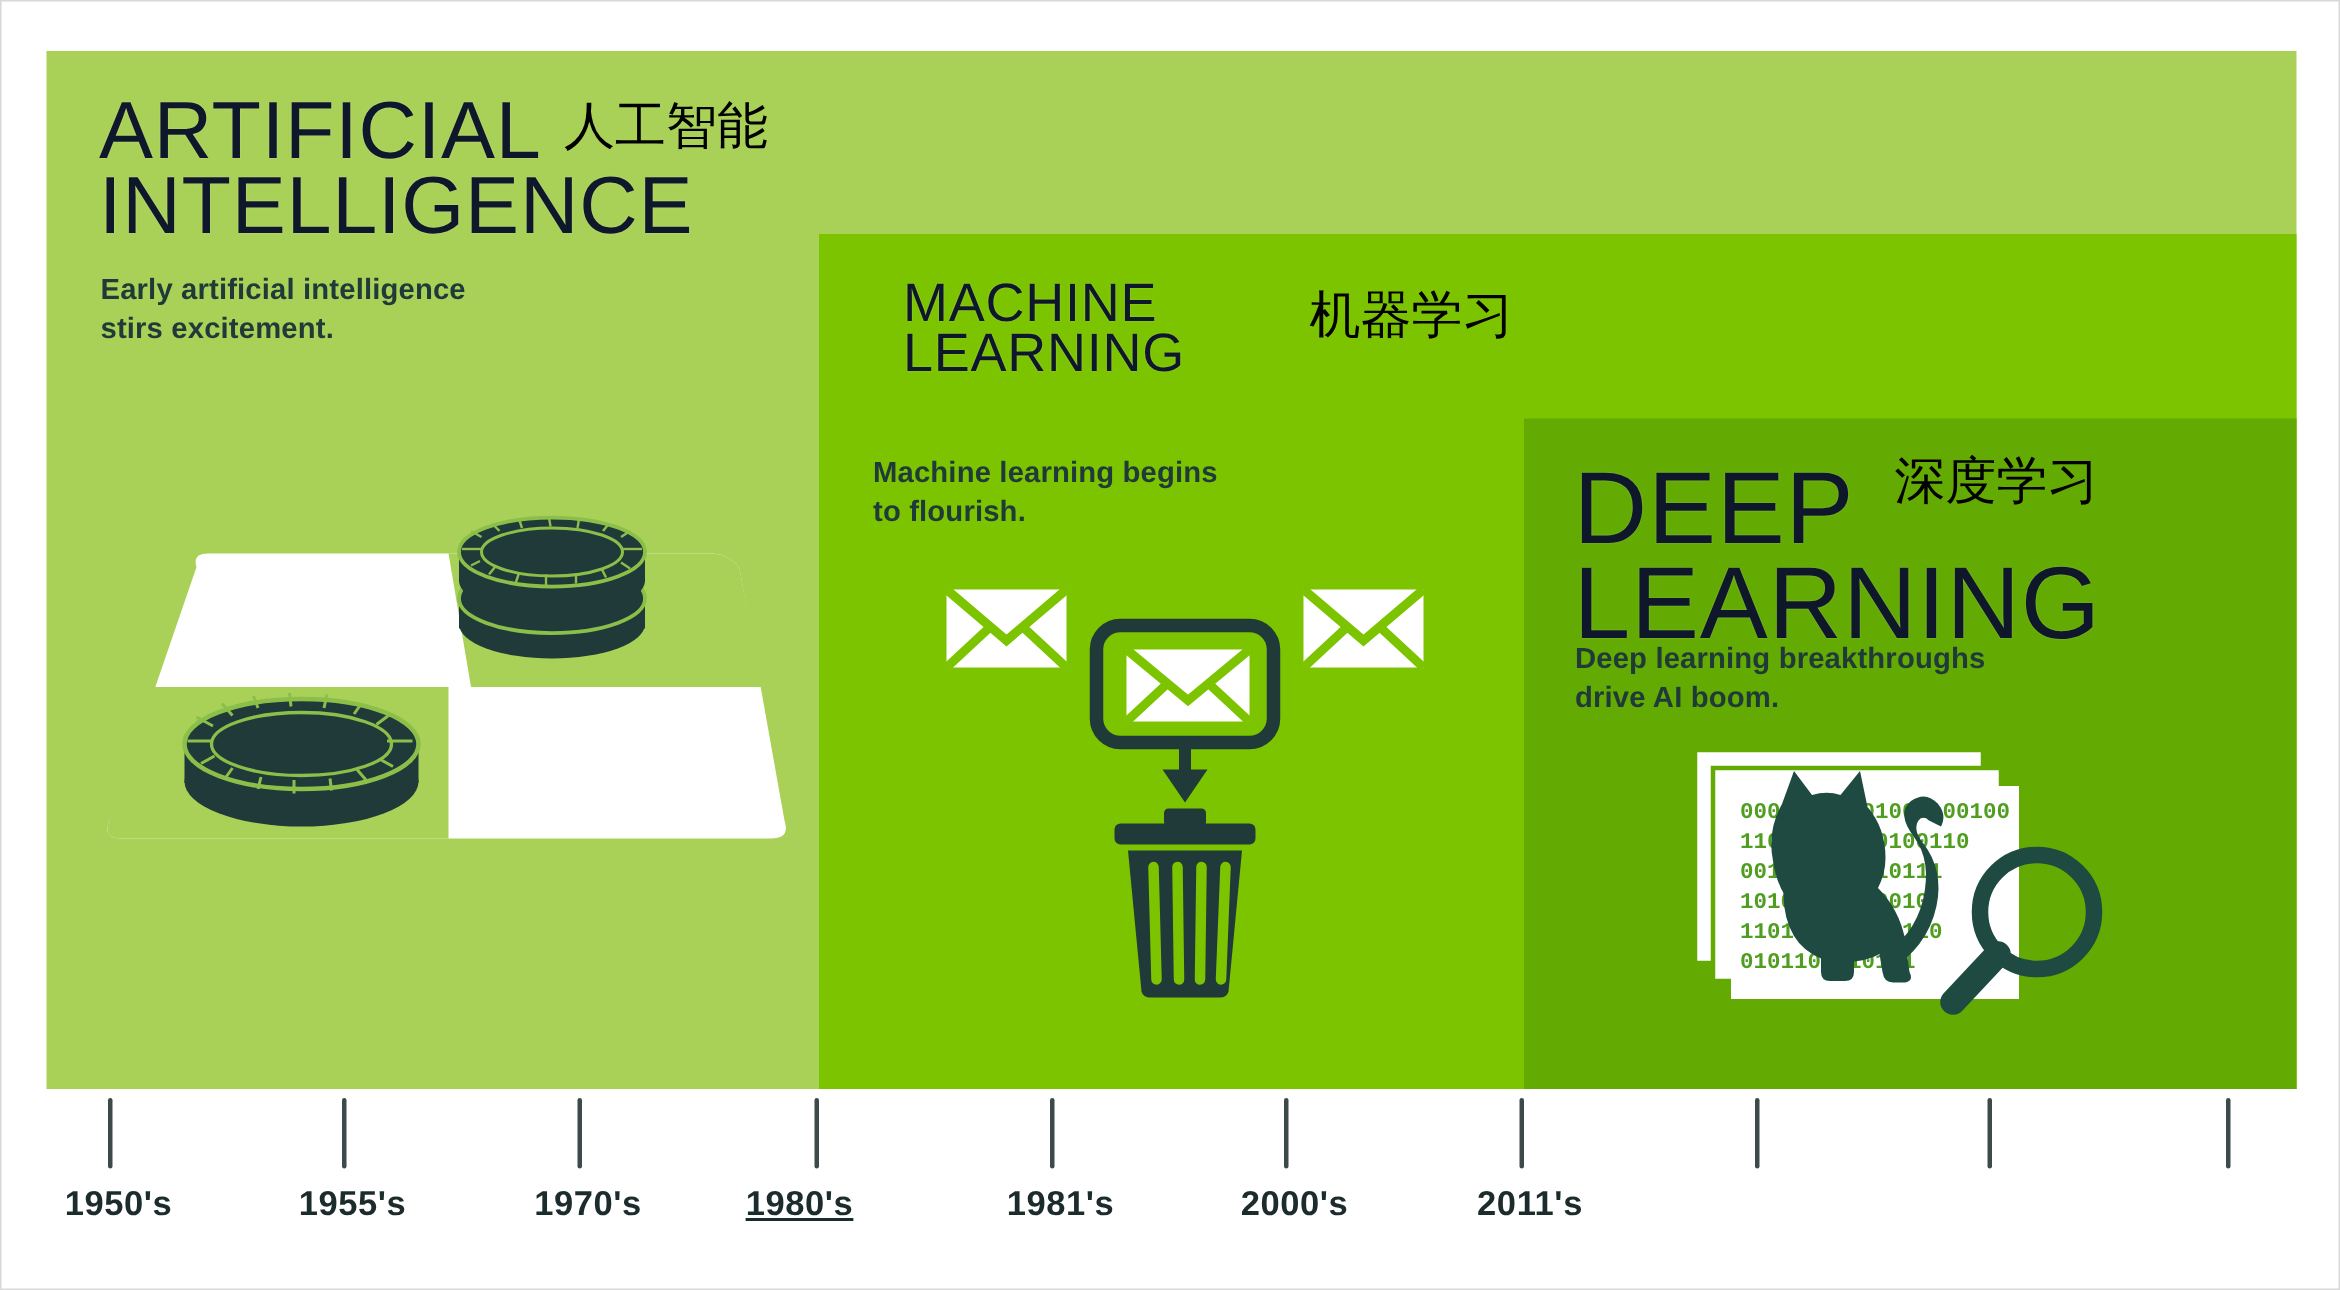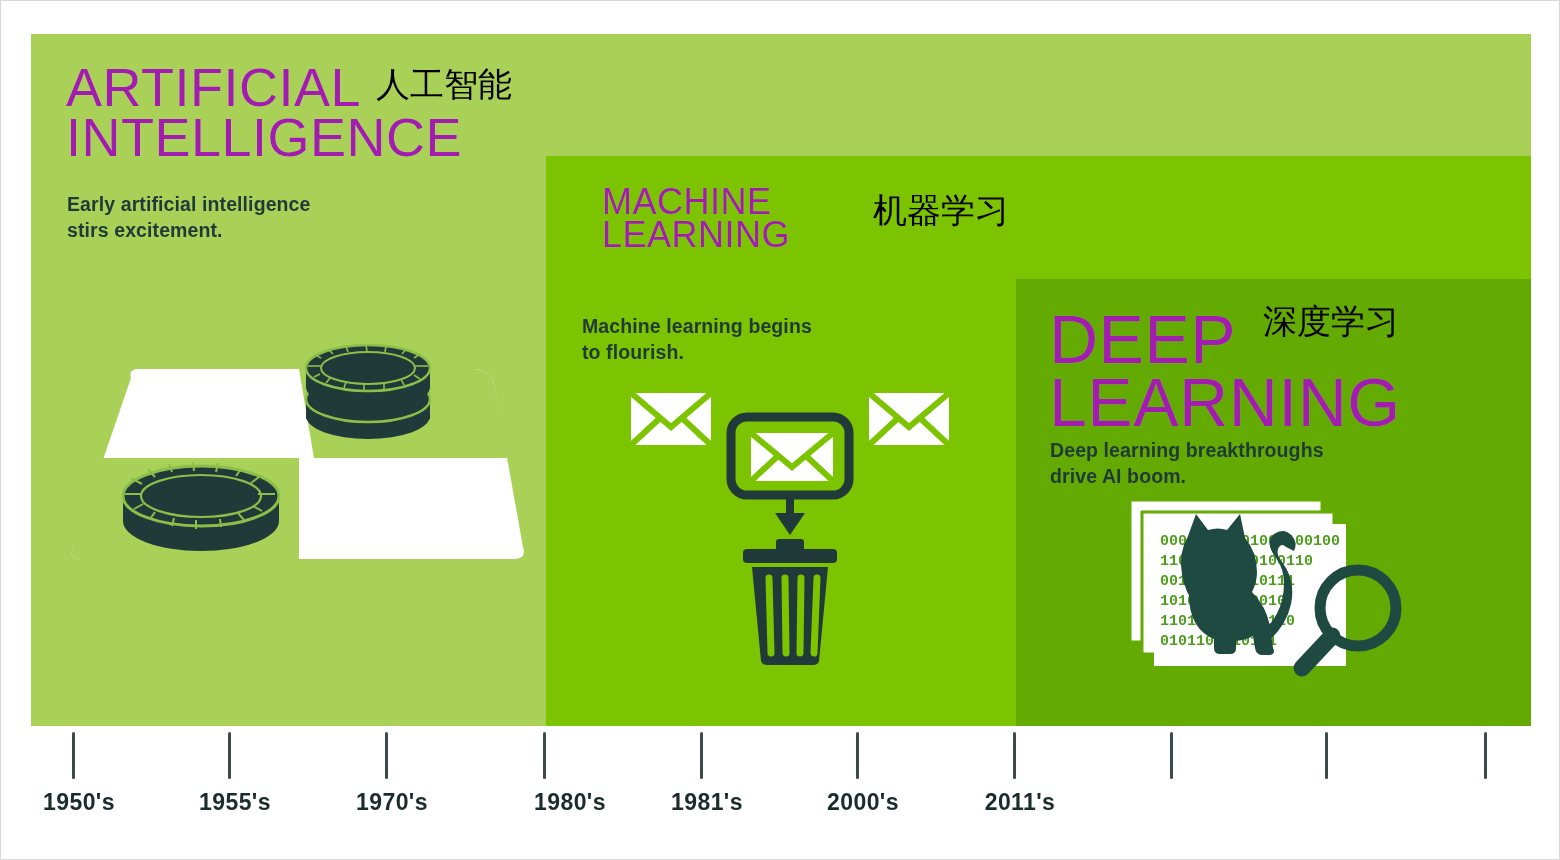--- a/index.html
+++ b/index.html
@@ -39,7 +39,7 @@
   
   .heading {
     position: absolute;
-    color: #a21caf;
+    color: #0f172a;
     font-weight: 400;
     letter-spacing: 0.5px;
     line-height: 0.92;

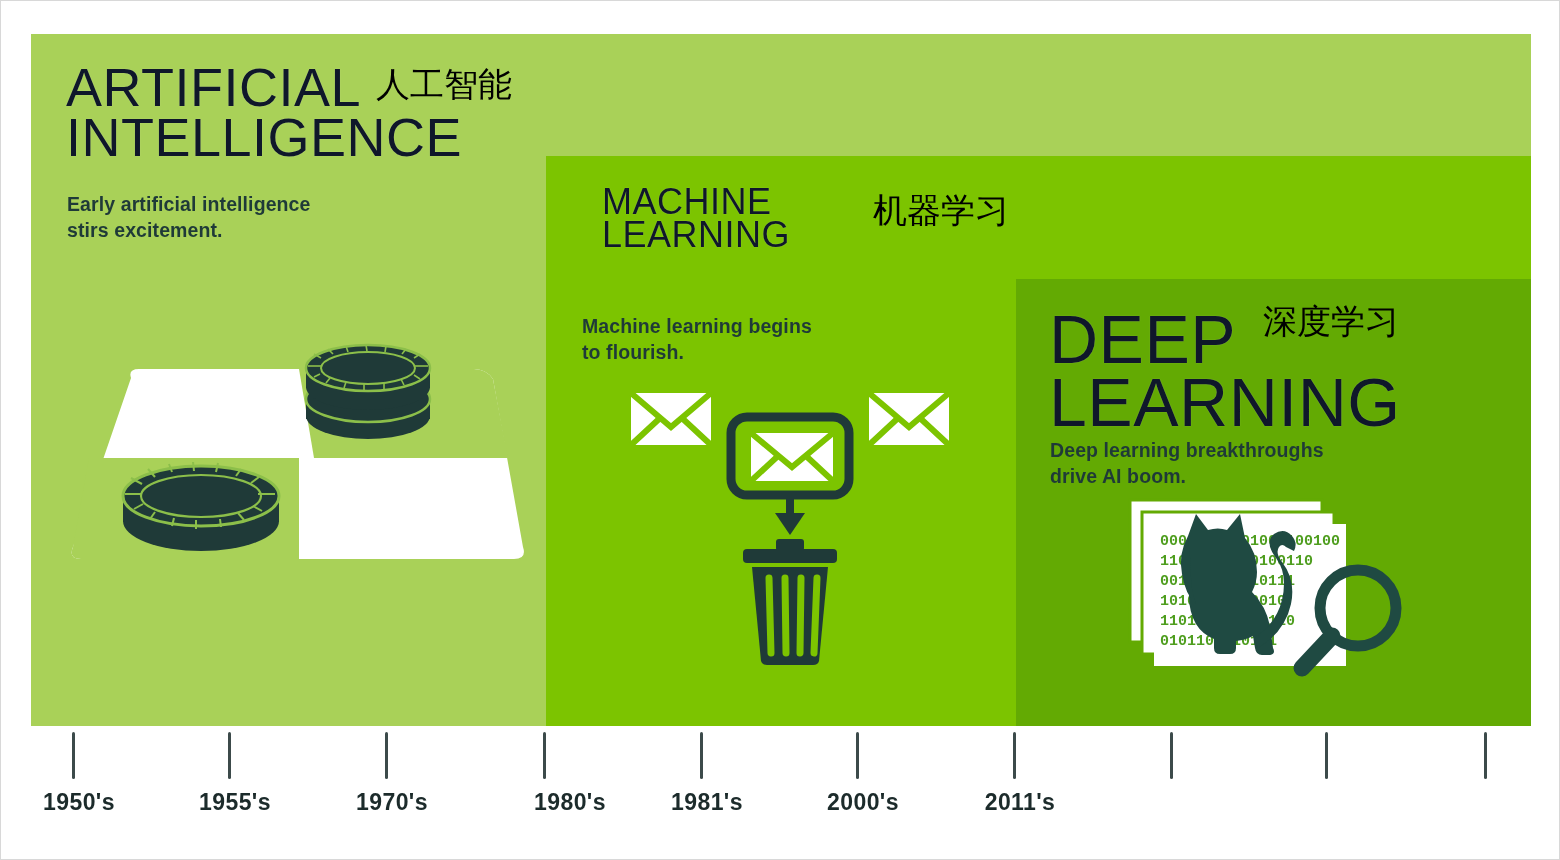--- a/index.html
+++ b/index.html
@@ -58,7 +58,6 @@
     line-height: 1.32;
     white-space: pre-line;
     letter-spacing: 0.1px;
-    margin-top: 11px;
   }
   #sub-ai { left: 66px;  top: 180px; }
   #sub-ml { left: 581px; top: 302px; }

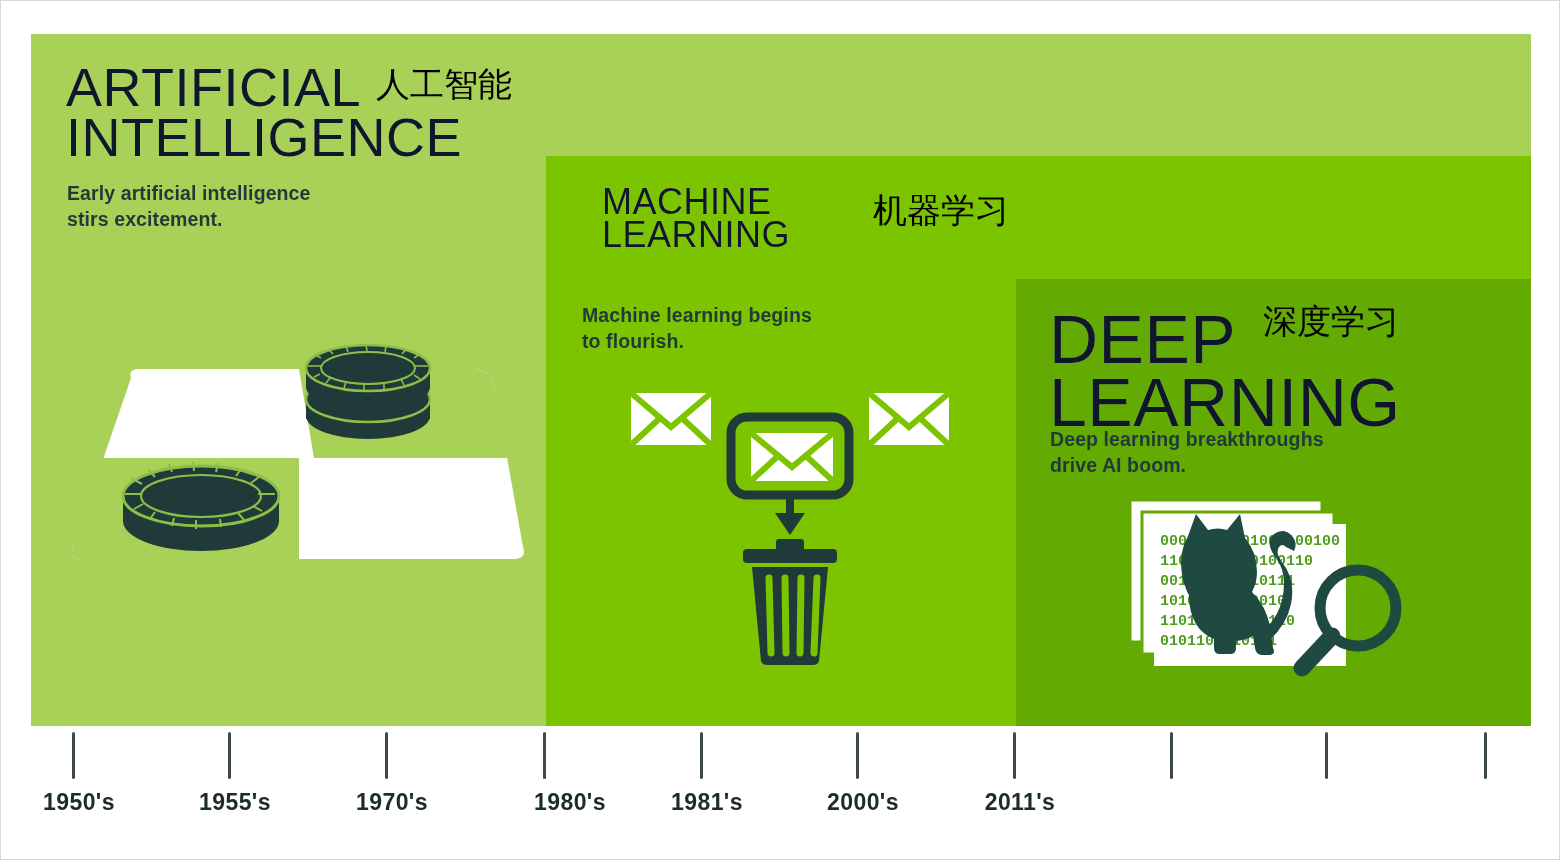--- a/index.html
+++ b/index.html
@@ -307,7 +307,7 @@
         <div class="cap"></div>
         <div class="stem"></div>
       </div>
-      <div class="decade" style="left: 569px;">1980's</div>
+      <div class="decade" style="left: 532px; text-decoration: underline;">1980's</div>
       <div class="tick" style="left: 695px;">
         <div class="cap"></div>
         <div class="stem"></div>

